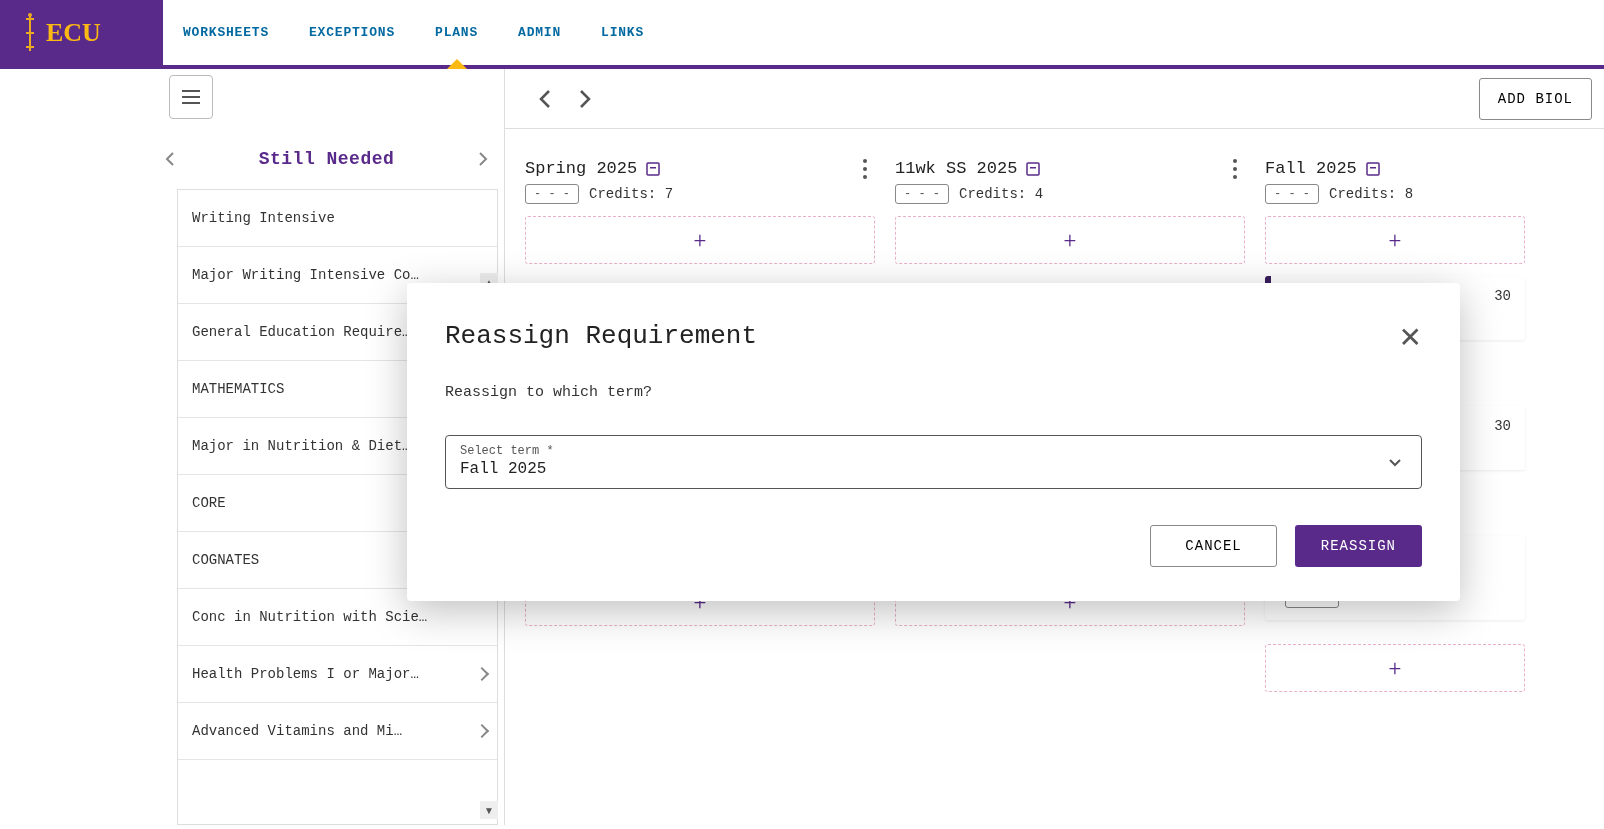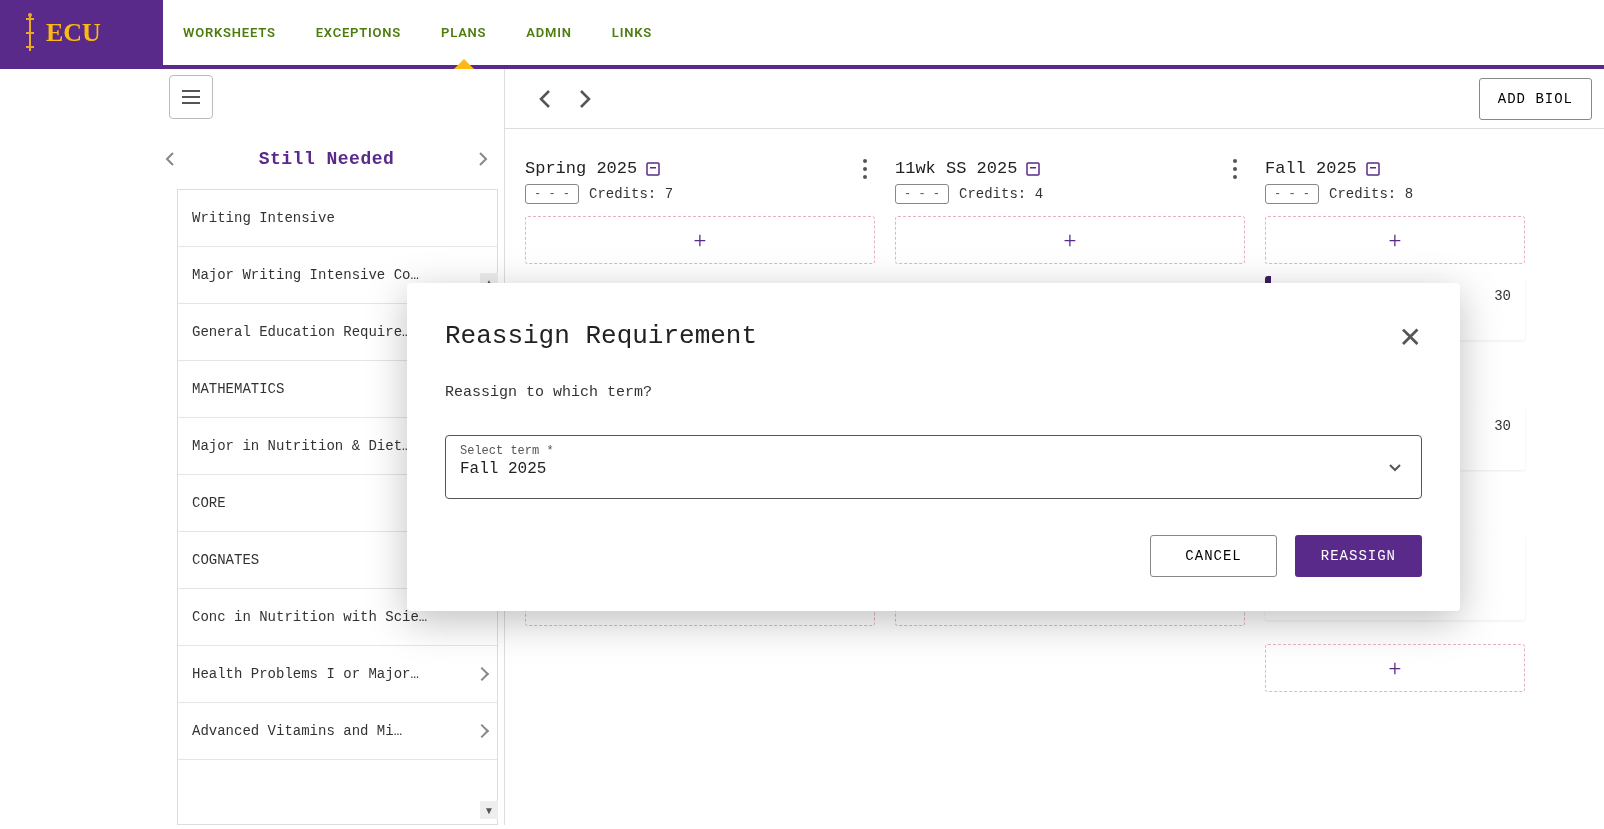--- a/index.html
+++ b/index.html
@@ -9,7 +9,7 @@
     .top-nav { height: 69px; background: #fff; display: flex; align-items: stretch; border-bottom: 4px solid #592A8A; text-align: center; }
     .logo-box { width: 163px; background: #592A8A; display: flex; align-items: center; justify-content: center; }
     .nav-items { display: flex; align-items: center; }
-    .nav-item { padding: 12px 20px; font-size: 13px; font-weight: 600; letter-spacing: 0.8px; color: #4d7c0f; cursor: pointer; height: 100%; display: flex; align-items: center; position: relative; }
+    .nav-item { padding: 12px 20px; font-size: 13px; font-weight: 600; letter-spacing: 0.8px; color: #0369a1; cursor: pointer; height: 100%; display: flex; align-items: center; position: relative; font-family: Liberation Mono, monospace; }
     .nav-item.active::after { content: ""; position: absolute; bottom: -4px; left: 50%; transform: translateX(-50%); width: 0; height: 0; border-left: 10px solid transparent; border-right: 10px solid transparent; border-bottom: 10px solid #FDB913; }
     
     

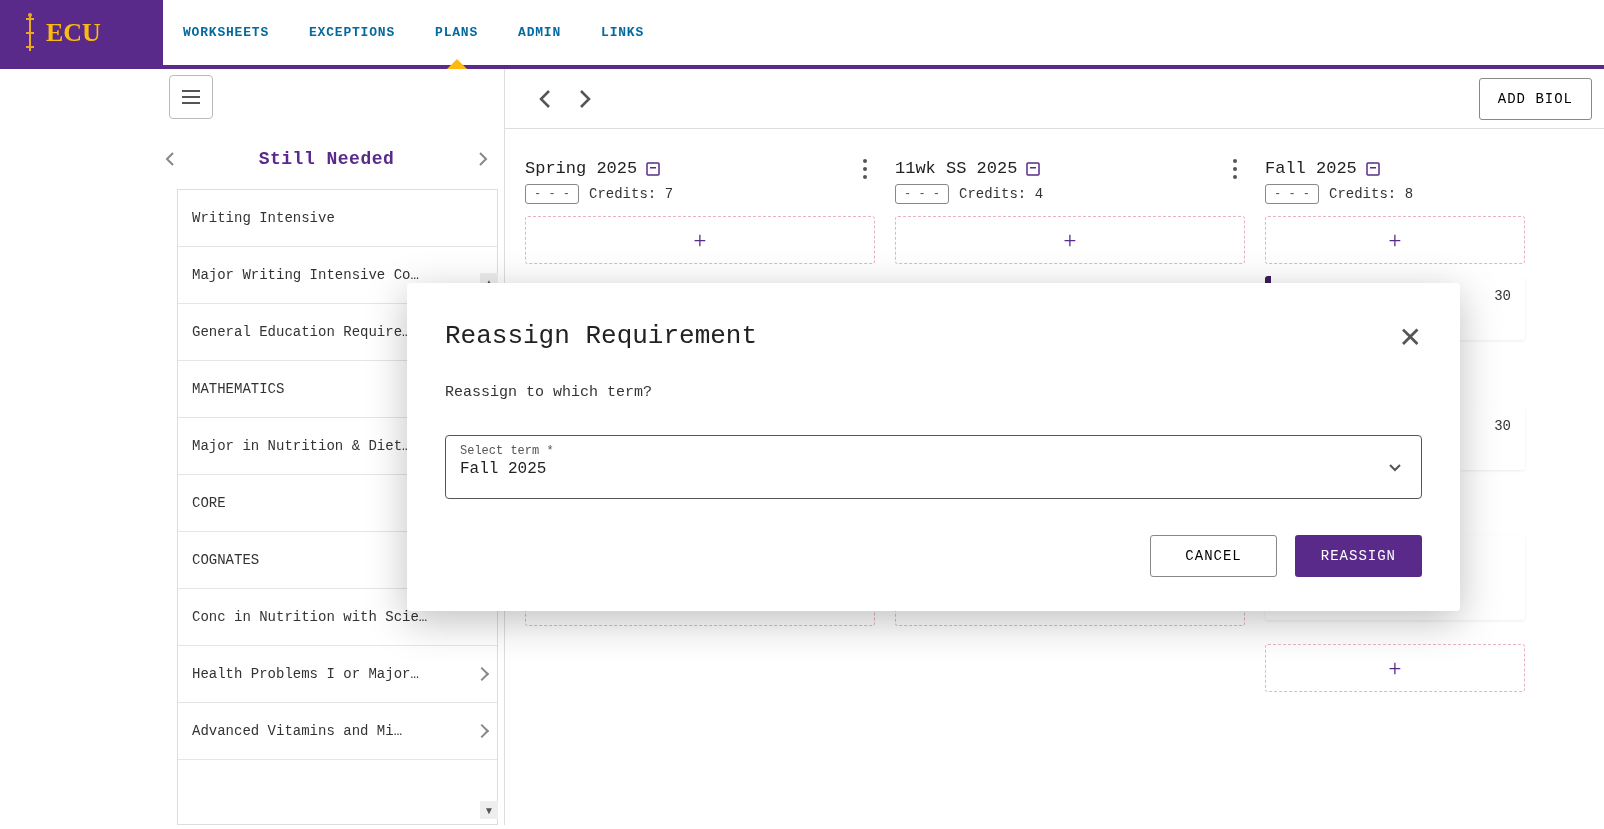--- a/index.html
+++ b/index.html
@@ -74,7 +74,7 @@
     .modal-title { font-size: 26px; font-weight: 500; font-family: "Courier New", monospace; color: #222; }
     .close-x { font-size: 28px; color: #555; cursor: pointer; background: none; border: none; }
     .modal-q { margin-top: 30px; font-size: 15px; font-family: "Courier New", monospace; color: #333; }
-    .select-wrap { margin-top: 34px; border: 1px solid #555; border-radius: 4px; padding: 8px 14px 20px; position: relative; }
+    .select-wrap { margin-top: 34px; border: 1px solid #555; border-radius: 4px; padding: 8px 14px 10px; position: relative; }
     .select-label { font-size: 12px; color: #555; font-family: "Courier New", monospace; }
     .select-value { font-size: 16px; font-family: "Courier New", monospace; color: #222; margin-top: 2px; }
     .select-caret { position: absolute; right: 18px; top: 50%; transform: translateY(-50%); }

